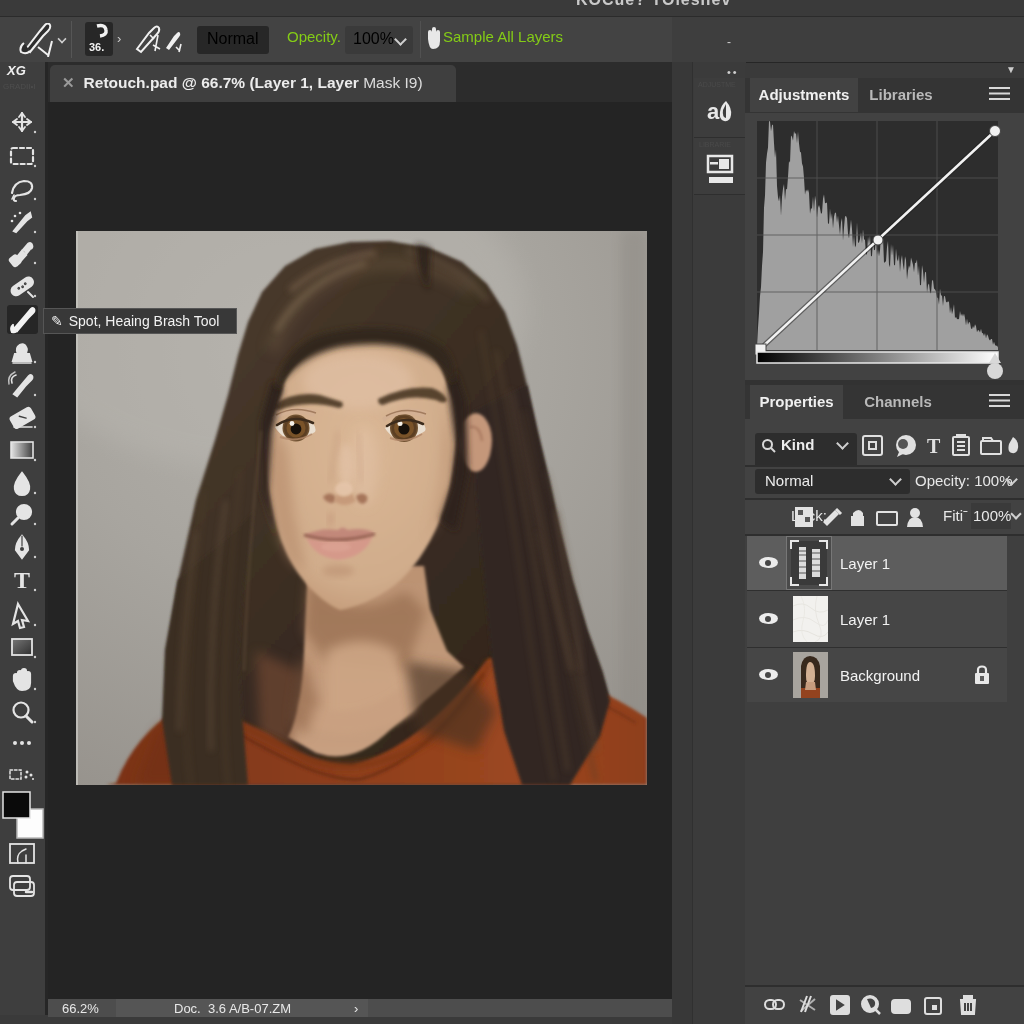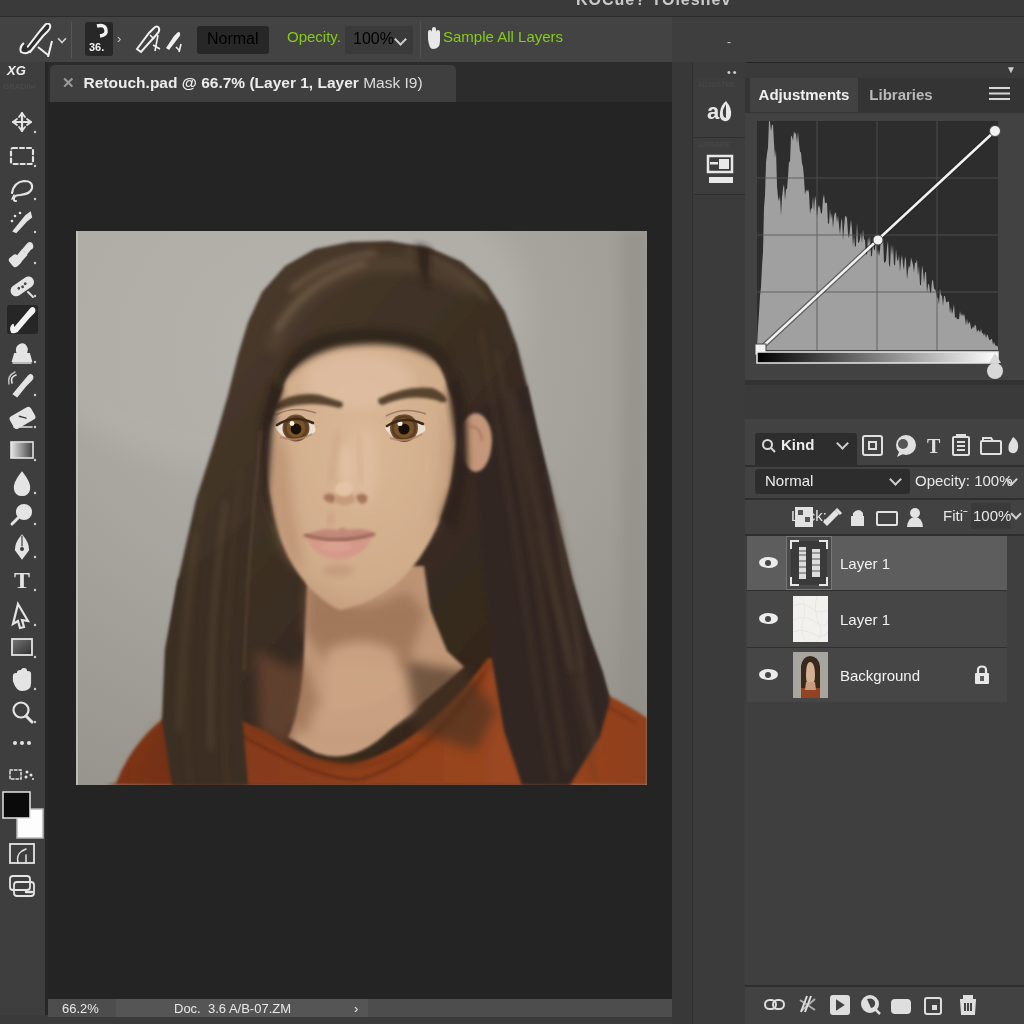--- a/index.html
+++ b/index.html
@@ -626,6 +626,7 @@
     <rect x="0" y="0" width="2" height="554" fill="#c6c4bf" opacity="0.8"></rect>
   </svg>
   </div>
+  <div class="abs" id="tooltip"><span style="padding:0 6px 0 7px;">✎</span>Spot, Heaing Brash Tool</div>
   <div class="abs" id="statusbar">
     <span style="position:absolute;left:14px;top:2px;">66.2%</span>
     <div class="docbox">

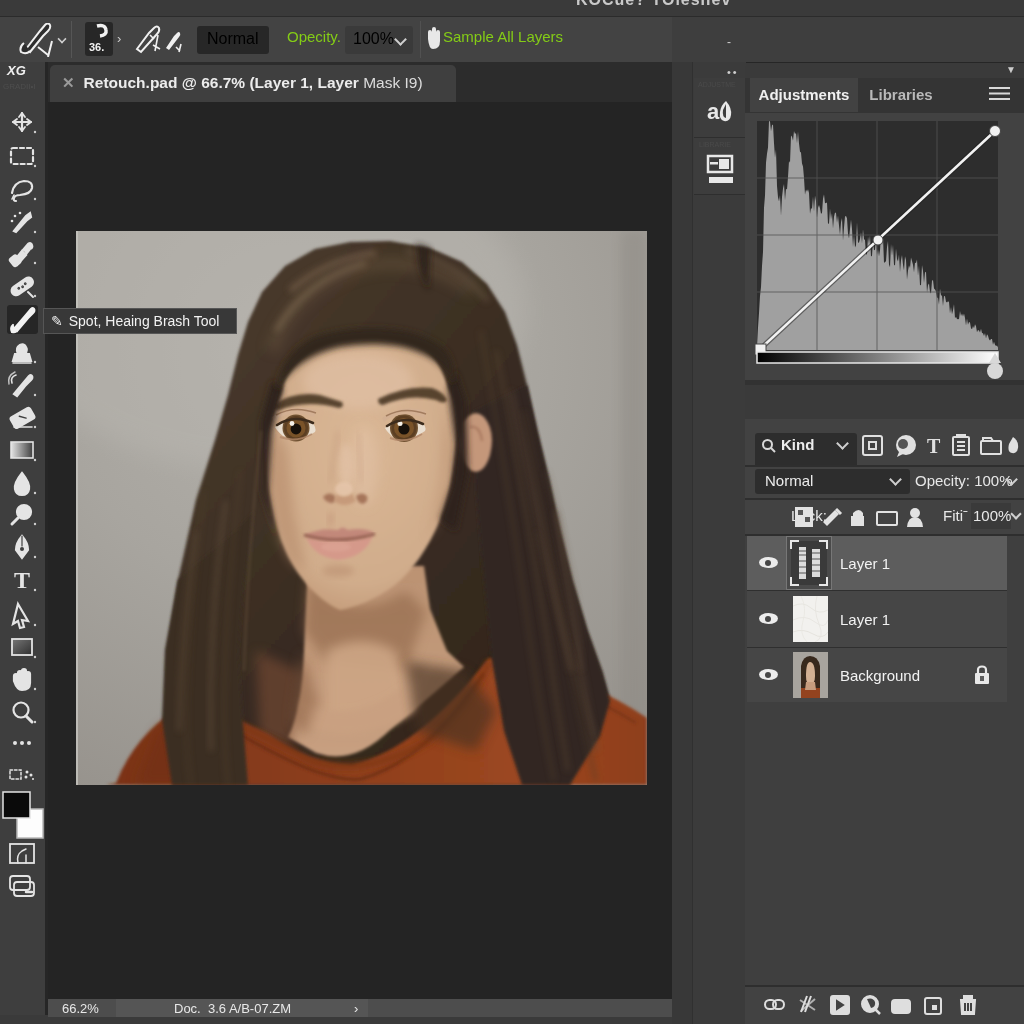--- a/index.html
+++ b/index.html
@@ -148,6 +148,11 @@
       </svg>
     </div>
     <div class="sep" style="top:314px;height:5px;background:#323232;"></div>
+    <div class="ptabhdr" style="top:319px;height:34px;">
+      <div class="ptab" style="left:5px;width:93px;">Properties</div>
+      <div class="ptab2" style="left:103px;width:100px;">Channels</div>
+      <div class="hamb" style="right:14px;top:9px;"></div>
+    </div>
     <div style="position:absolute;left:0;top:353px;width:279px;height:282px;background:#424242;"></div>
     <div class="row" style="top:353px;height:46px;">
       <div class="ddbox" style="left:10px;top:14px;width:102px;height:43px;">

